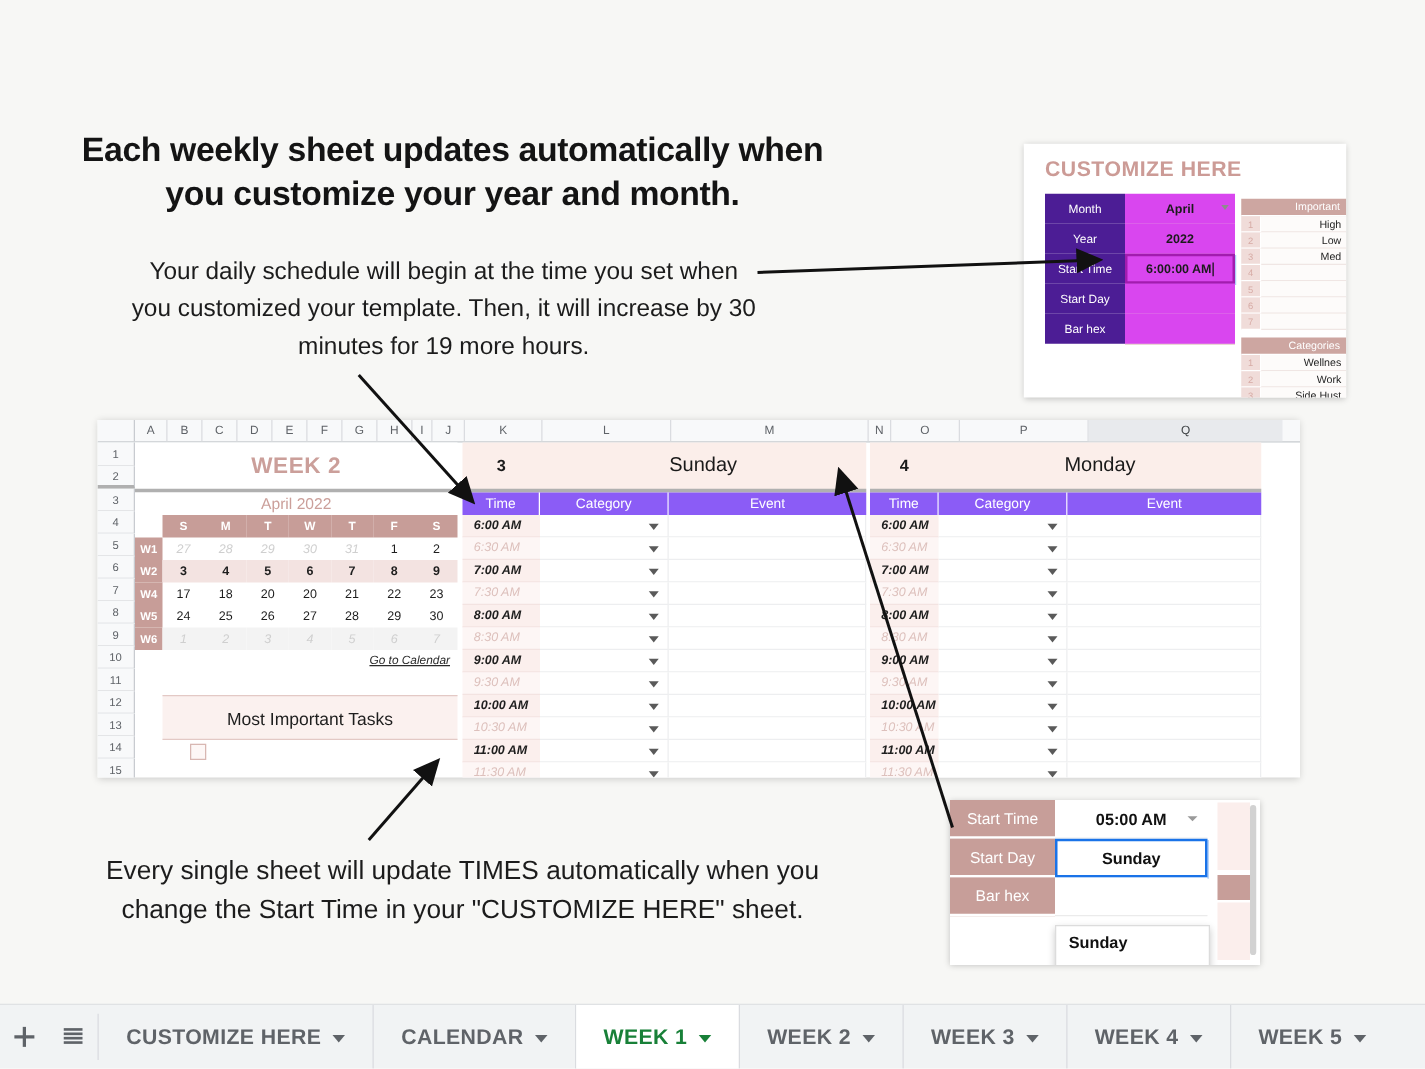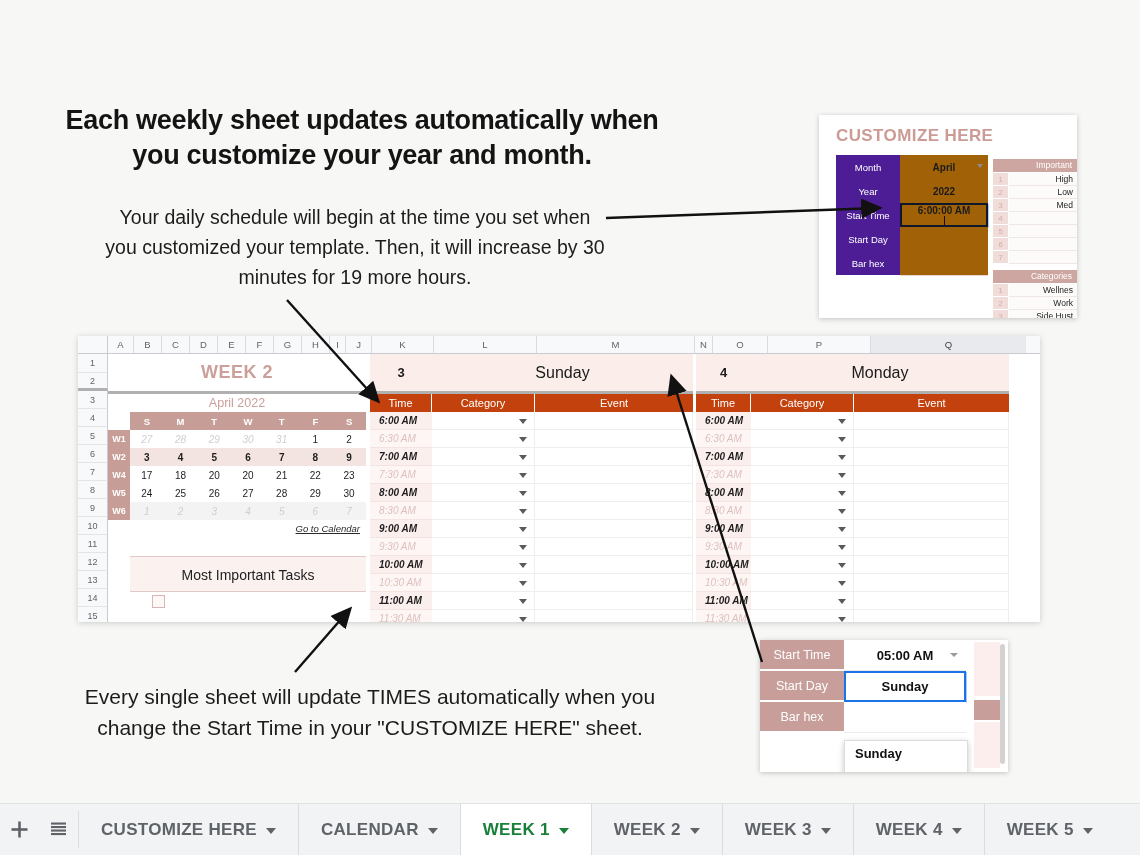--- a/index.html
+++ b/index.html
@@ -100,7 +100,7 @@
   }
   .cust-val {
     width: 88px; height: 24px;
-    background: #a16207;
+    background: #d946ef;
     border-bottom: 1px solid #e9d6d3;
     font-size: 10px; font-weight: 700; color: #1b1b1b;
     display: flex; align-items: center; justify-content: center;

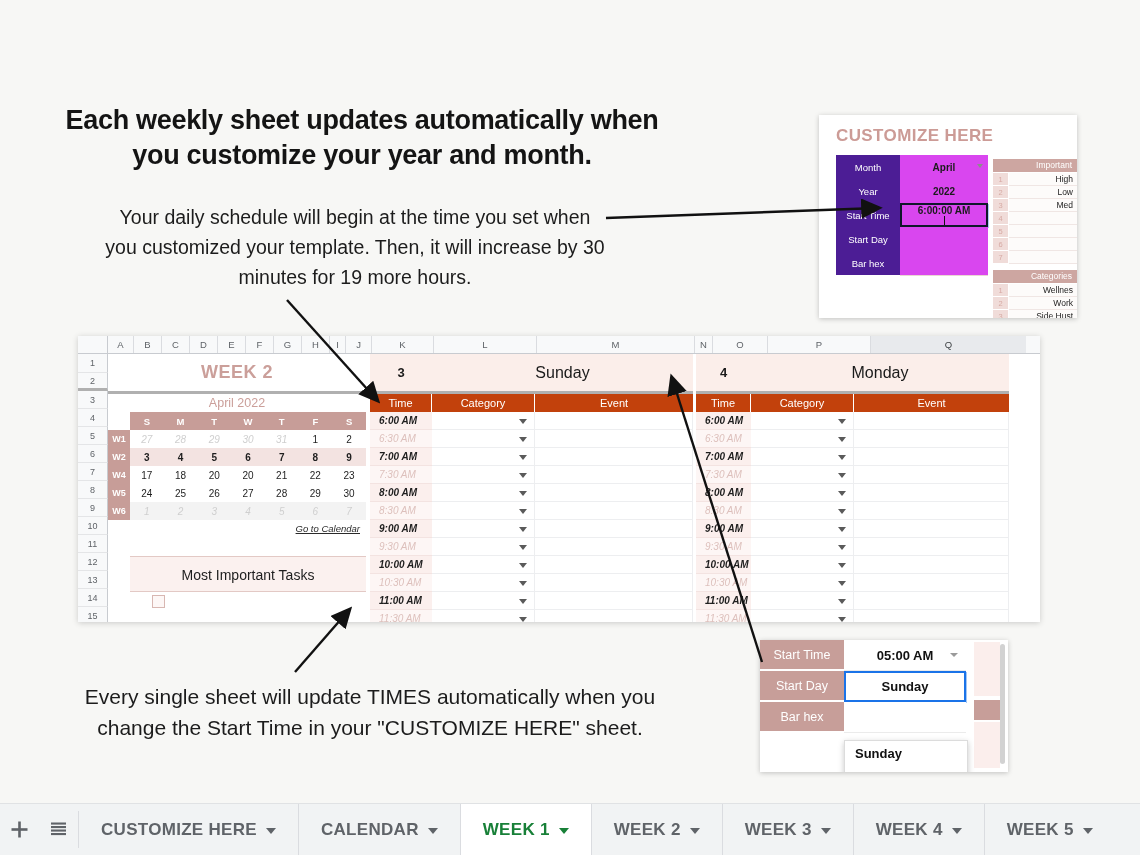--- a/index.html
+++ b/index.html
@@ -115,10 +115,9 @@
   }
   
   .cust-val.active {
-    border: 2px solid #0f172a;
+    border: 2px solid #a21caf;
     box-sizing: border-box;
     box-shadow: 1px 1px 0 rgba(26,115,232,0.35);
-    flex-direction: column;
   }
   .cust-val.active .cursor {
     display: inline-block;

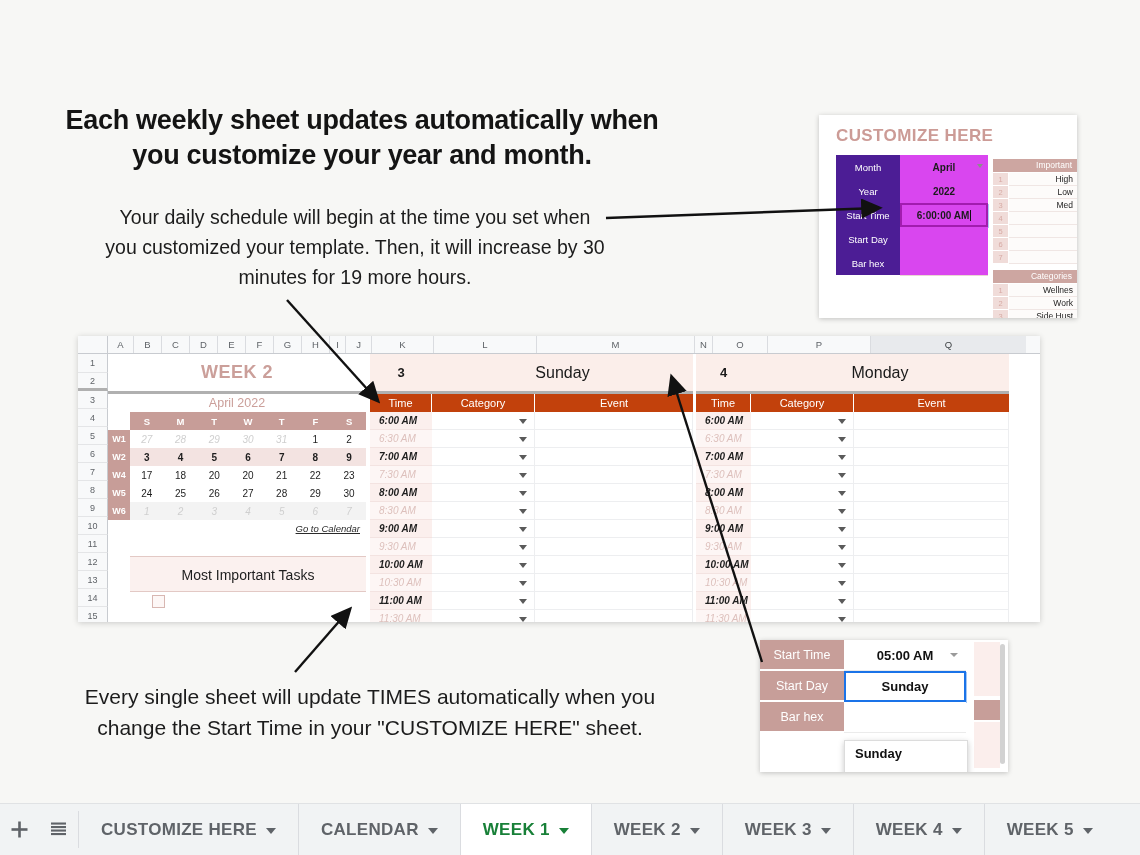--- a/index.html
+++ b/index.html
@@ -255,7 +255,7 @@
   }
   .sched-hdr { display: flex; height: 18px; }
   .sh {
-    background: #c2410c; color: #ffffff;
+    background: #8b5cf6; color: #ffffff;
     font-size: 11px;
     display: flex; align-items: center; justify-content: center;
     border-right: 1px solid #ffffff;

